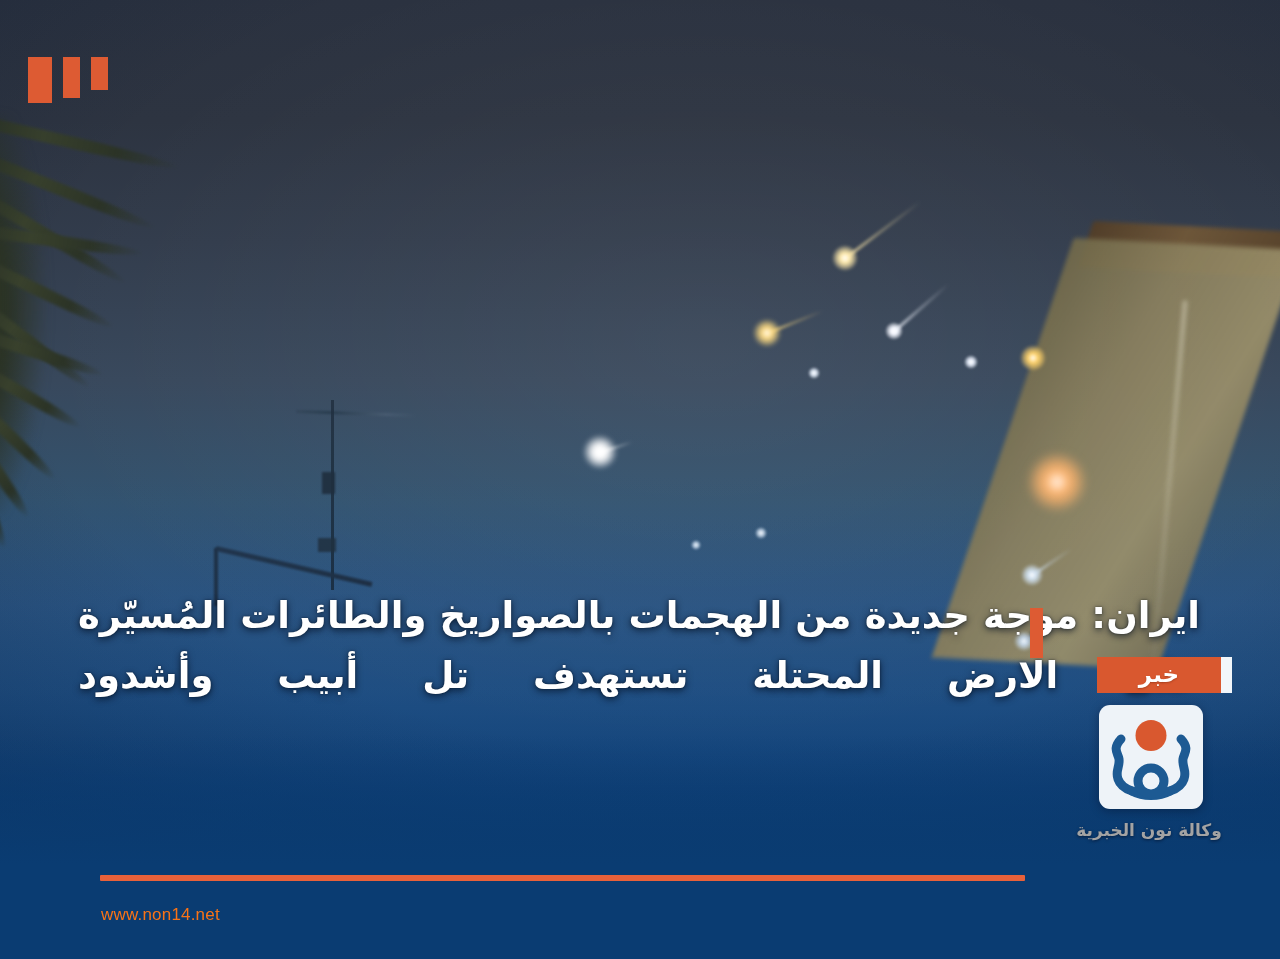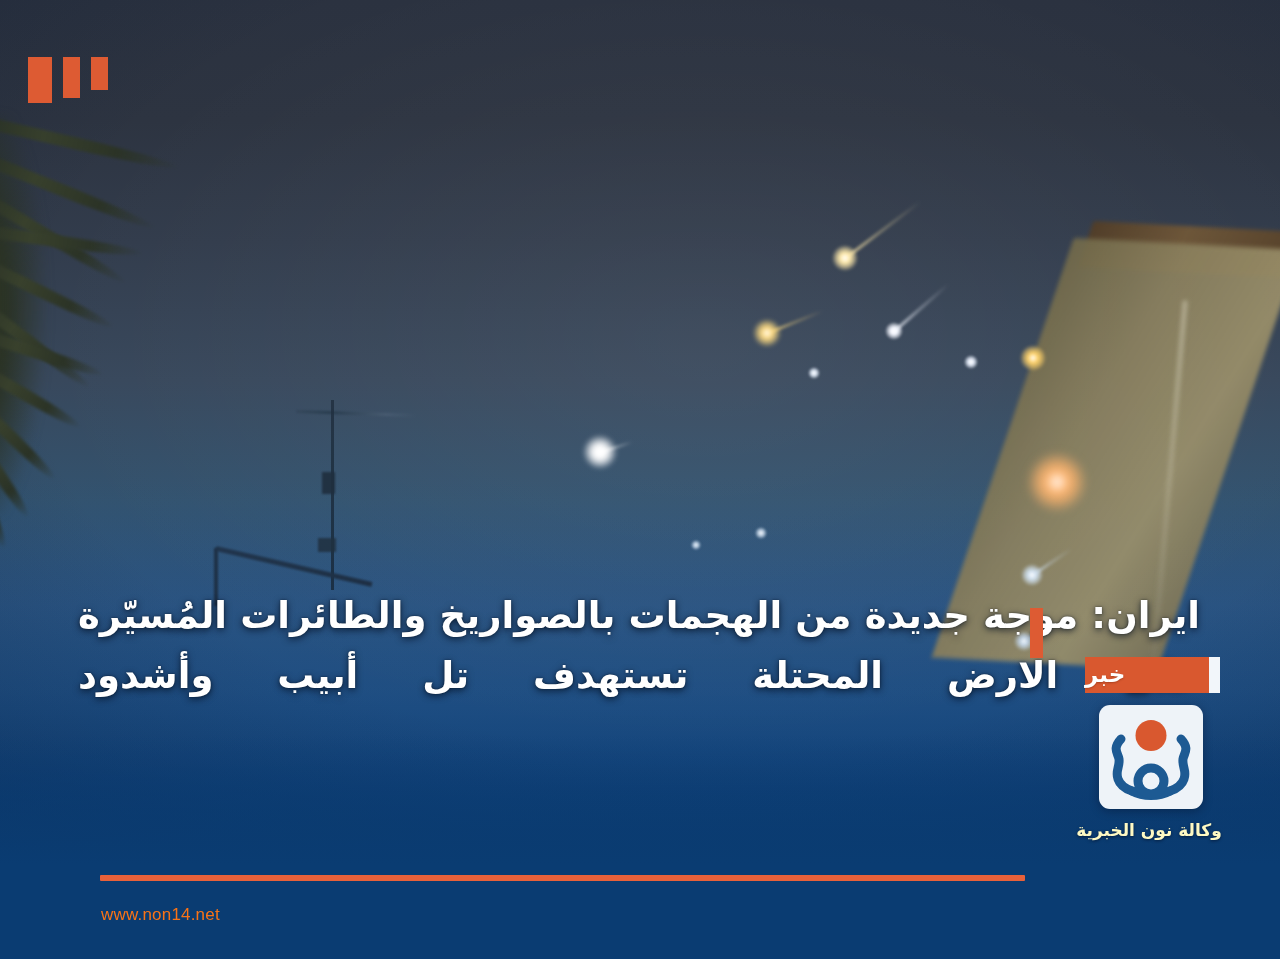--- a/index.html
+++ b/index.html
@@ -160,7 +160,7 @@
   .brand{position:absolute;left:1085px;top:657px;width:140px;}
   .badge{
     position:relative;width:124px;height:36px;background:#d9582f;
-    display:flex;align-items:center;justify-content:flex-start;
+    display:flex;align-items:center;justify-content:center;margin-left:12px;
   }
   .badge span{
     color:#fff;font-size:23px;font-weight:700;direction:rtl;

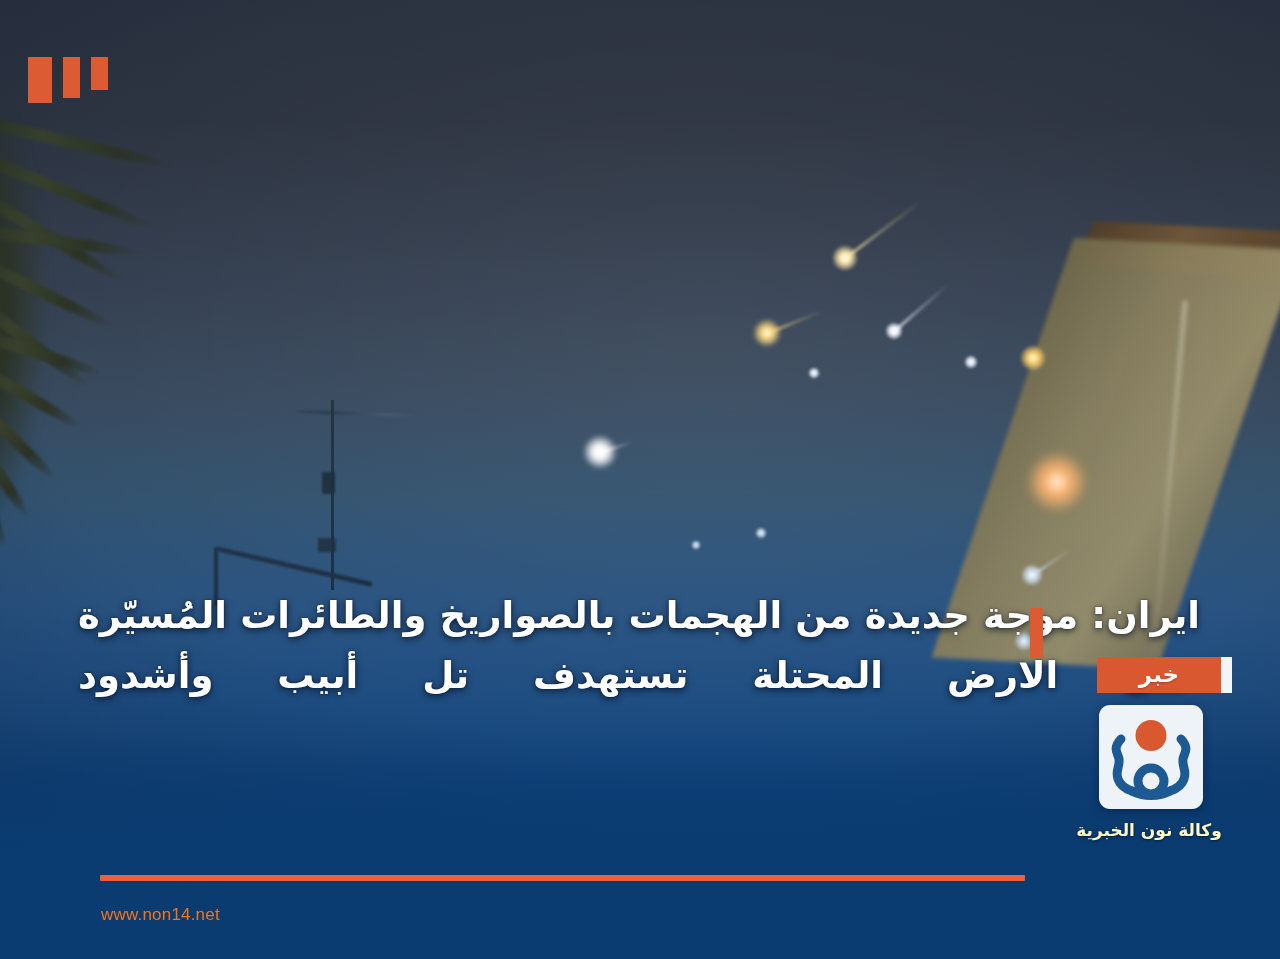--- a/index.html
+++ b/index.html
@@ -185,7 +185,7 @@
   .agency{
     margin-top:11px;
     text-align:center;direction:rtl;
-    color:#fef9c3;font-size:17px;font-weight:700;
+    color:#a3a3a3;font-size:17px;font-weight:700;
     margin-left:-12px;
     text-shadow:0 1px 3px rgba(0,10,30,.6);
   }

